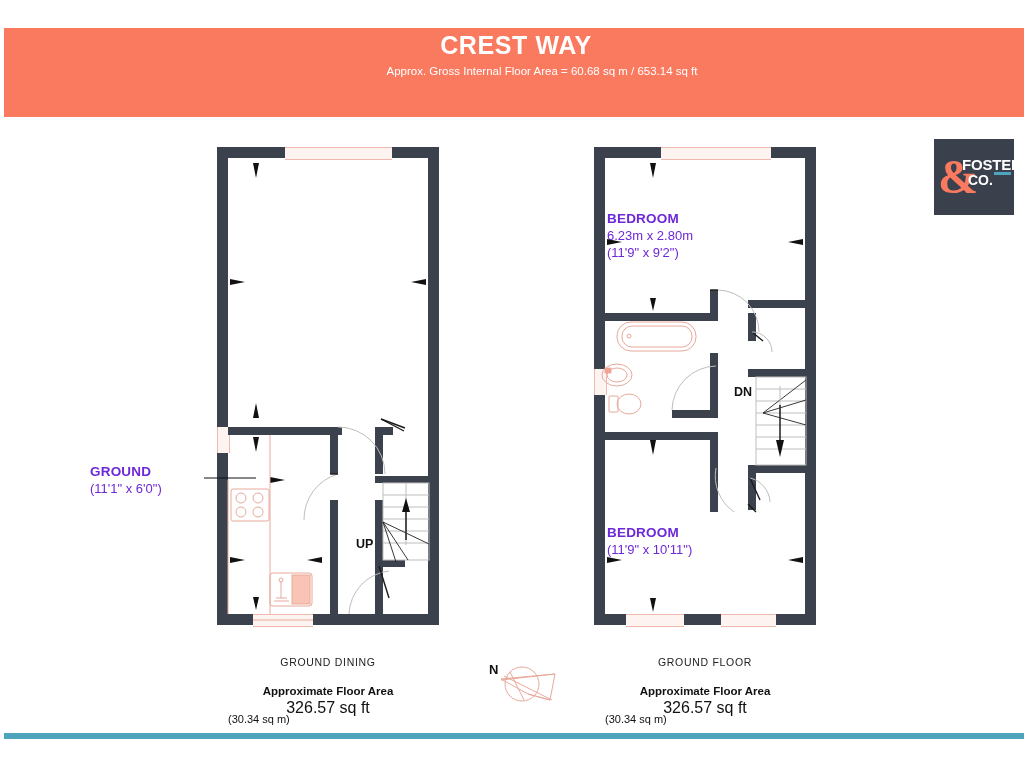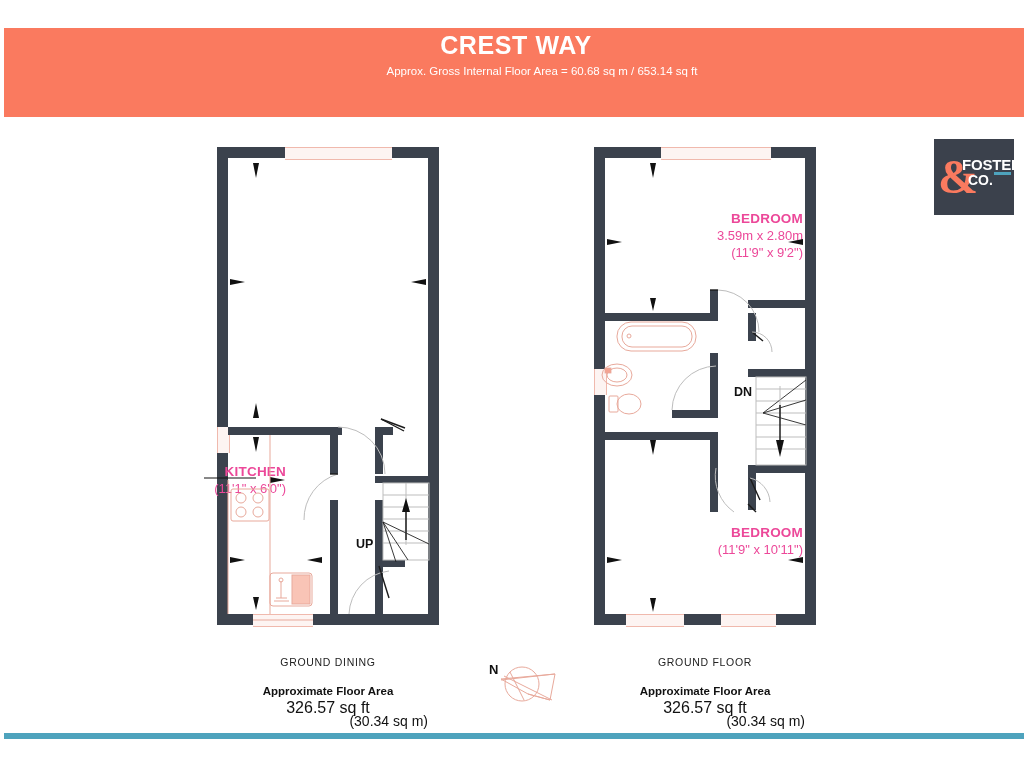--- a/index.html
+++ b/index.html
@@ -63,7 +63,7 @@
   .wall{position:absolute;background:#3b424d;}
   .win{position:absolute;background:#fdf4f2;border-top:1px solid #f0b9ad;border-bottom:1px solid #f0b9ad;}
   .winv{position:absolute;background:#fdf4f2;border-left:1px solid #f0b9ad;border-right:1px solid #f0b9ad;}
-  .room-label{position:absolute;text-align:right;color:#ec4899;}
+  .room-label{position:absolute;text-align:left;color:#6d28d9;}
   .room-name{font-size:13.5px;font-weight:bold;line-height:17px;letter-spacing:.2px;}
   .room-dim{font-size:13px;line-height:17px;}
 

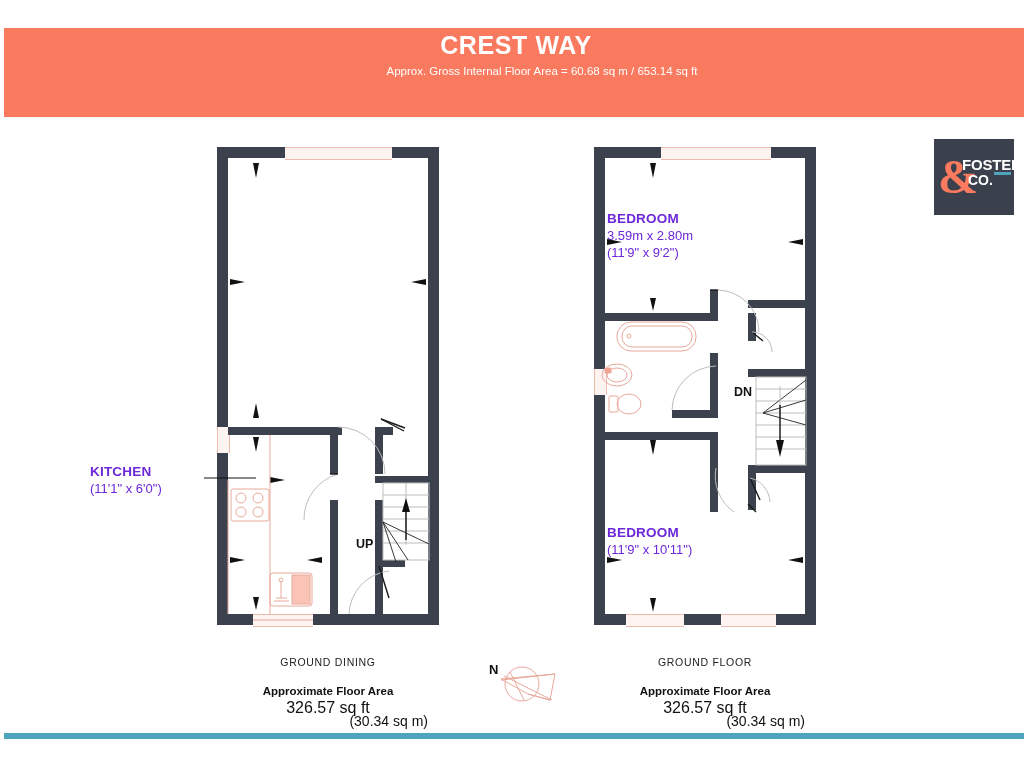--- a/index.html
+++ b/index.html
@@ -172,7 +172,7 @@
 
   <div class="room-label" style="left:603px;top:210px;width:196px;">
     <div class="room-name">BEDROOM</div>
-    <div class="room-dim">3.59m x 2.80m</div>
+    <div class="room-dim">6.23m x 2.80m</div>
     <div class="room-dim">(11'9" x 9'2")</div>
   </div>
 

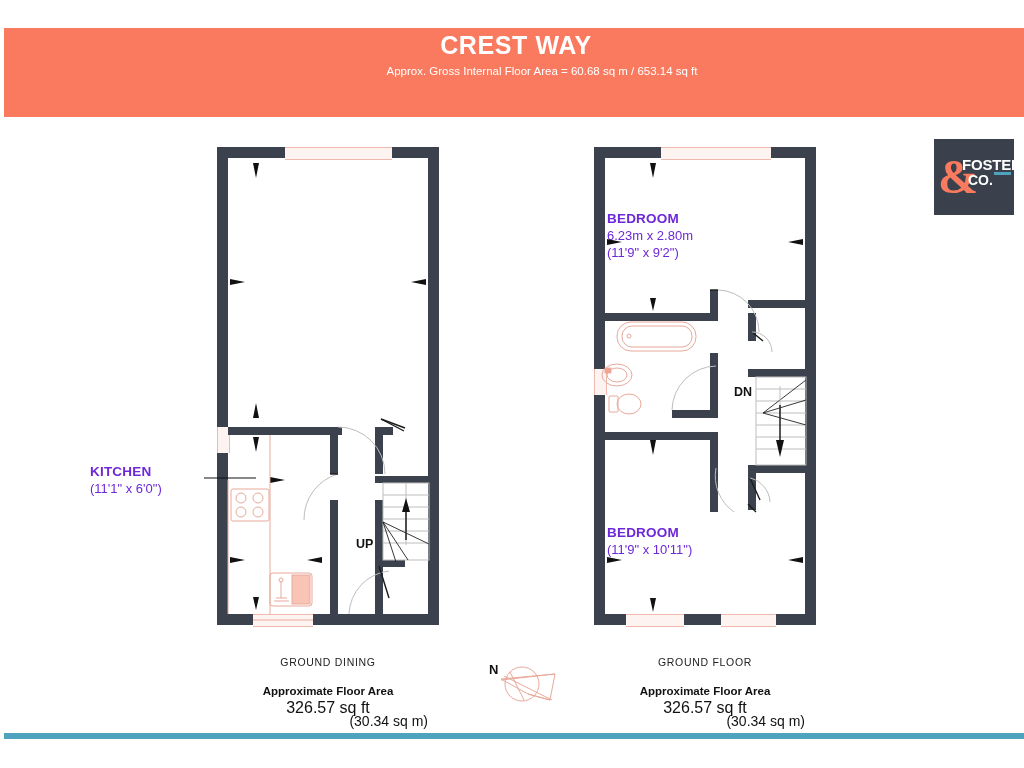--- a/index.html
+++ b/index.html
@@ -130,7 +130,7 @@
 
 
   <div class="room-label" style="left:86px;top:463px;width:196px;">
-    <div class="room-name">KITCHEN</div>
+    <div class="room-name">GROUND</div>
     <div class="room-dim">(11'1" x 6'0")</div>
   </div>
 

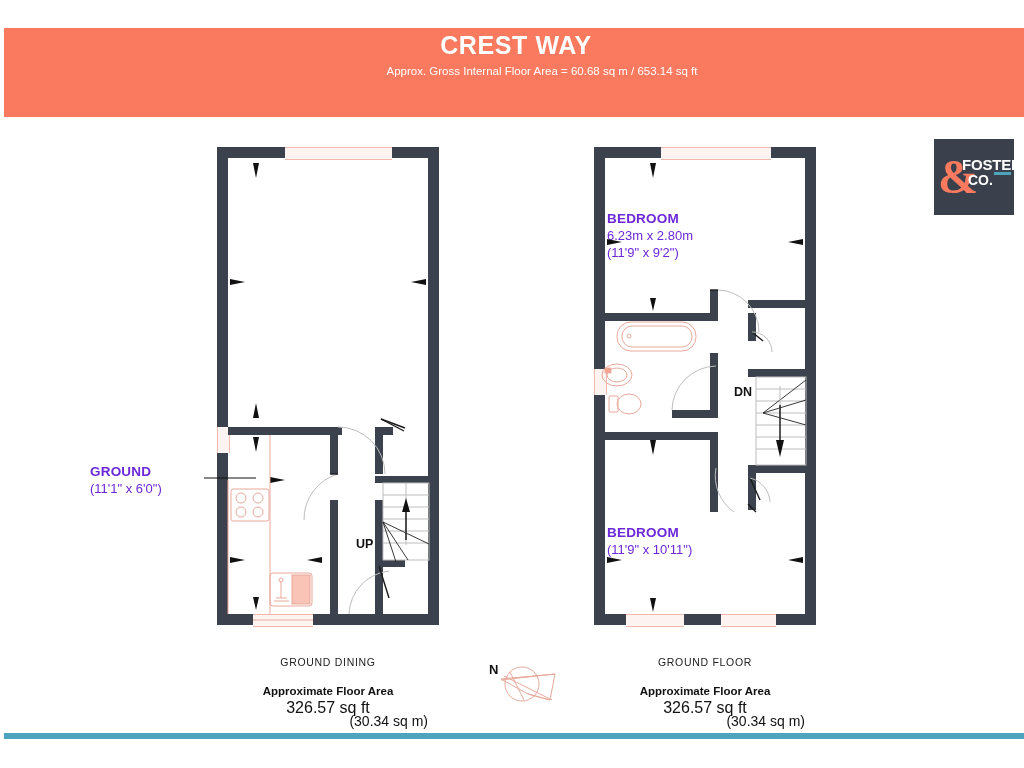--- a/index.html
+++ b/index.html
@@ -70,7 +70,7 @@
   .floor-cap{position:absolute;text-align:center;font-size:10.5px;color:#222;letter-spacing:.7px;}
   .area-head{position:absolute;text-align:center;font-size:11.5px;font-weight:bold;color:#111;}
   .area-l1{position:absolute;text-align:center;font-size:16px;color:#111;}
-  .area-l2{position:absolute;text-align:right;font-size:14px;color:#111;}
+  .area-l2{position:absolute;text-align:left;font-size:11px;color:#111;}
 
   .stair-label{position:absolute;font-size:12.5px;font-weight:bold;color:#111;}
   .compass-n{position:absolute;font-size:13px;font-weight:bold;color:#111;}

